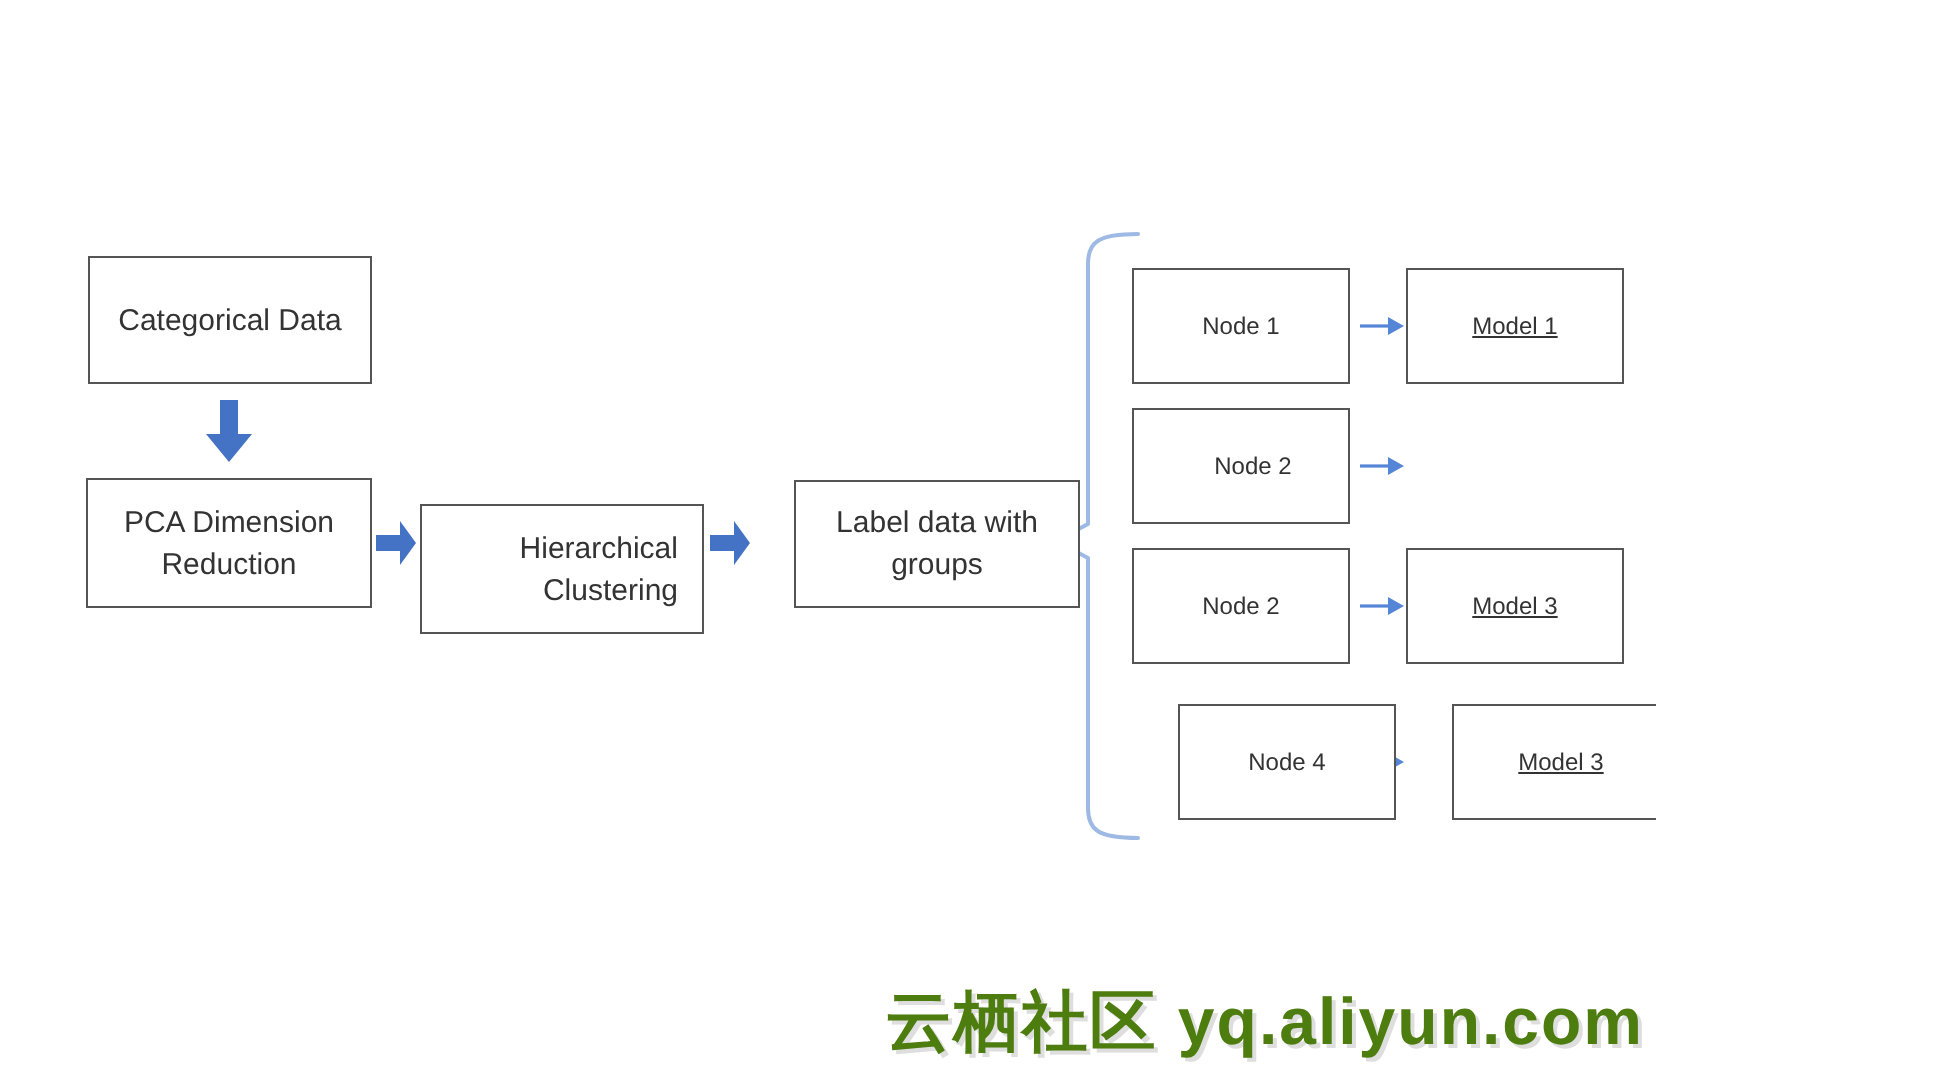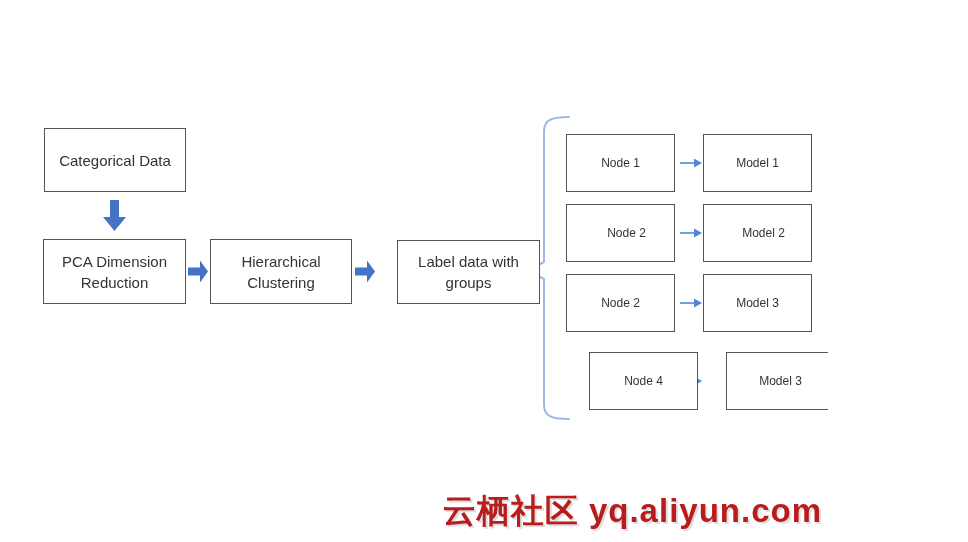--- a/index.html
+++ b/index.html
@@ -42,7 +42,7 @@
   #box-label       { left: 377px; top: 240px; width: 143px; height: 64px; margin-left: 20px; }
   
   .node-box  { left: 566px; width: 109px; height: 58px; }
-  .model-box { left: 703px; width: 109px; height: 58px; }
+  .model-box { left: 703px; width: 109px; height: 58px; text-decoration: underline; }
   .row-1 { top: 134px; }
   .row-2 { top: 204px; padding-left: 12px; }
   .row-3 { top: 274px; }

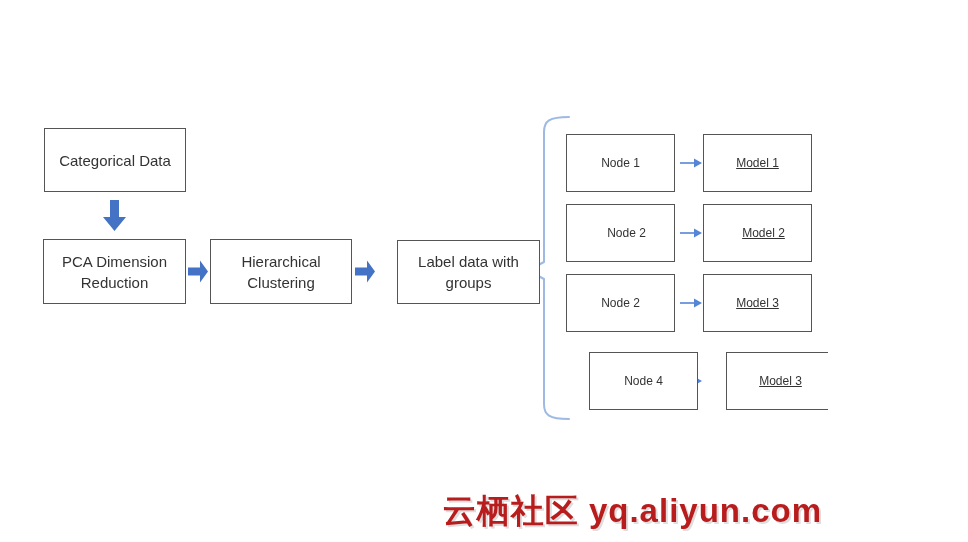--- a/index.html
+++ b/index.html
@@ -122,9 +122,6 @@
   <div class="box pair-box node-box row-2">
     <span>Node 2</span>
   </div>
-  <div class="box pair-box model-box row-2">
-    <span>Model 2</span>
-  </div>
 
   <div class="box pair-box node-box row-3">
     <span>Node 2</span>

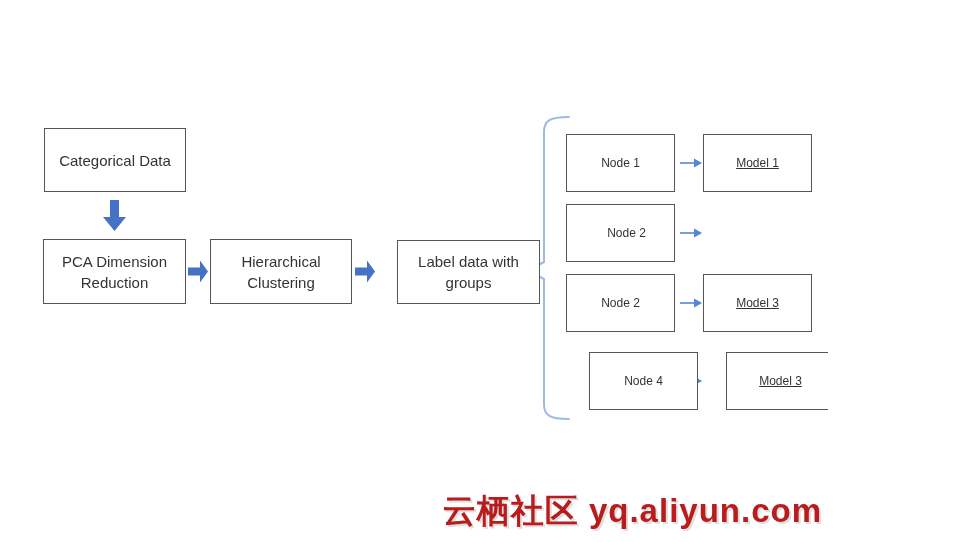--- a/index.html
+++ b/index.html
@@ -38,7 +38,7 @@
   
   #box-categorical { left: 44px;  top: 128px; width: 142px; height: 64px; }
   #box-pca         { left: 43px;  top: 239px; width: 143px; height: 65px; }
-  #box-hier        { left: 210px; top: 239px; width: 142px; height: 65px; }
+  #box-hier        { left: 210px; top: 252px; width: 142px; height: 65px; text-align: right; }
   #box-label       { left: 377px; top: 240px; width: 143px; height: 64px; margin-left: 20px; }
   
   .node-box  { left: 566px; width: 109px; height: 58px; }

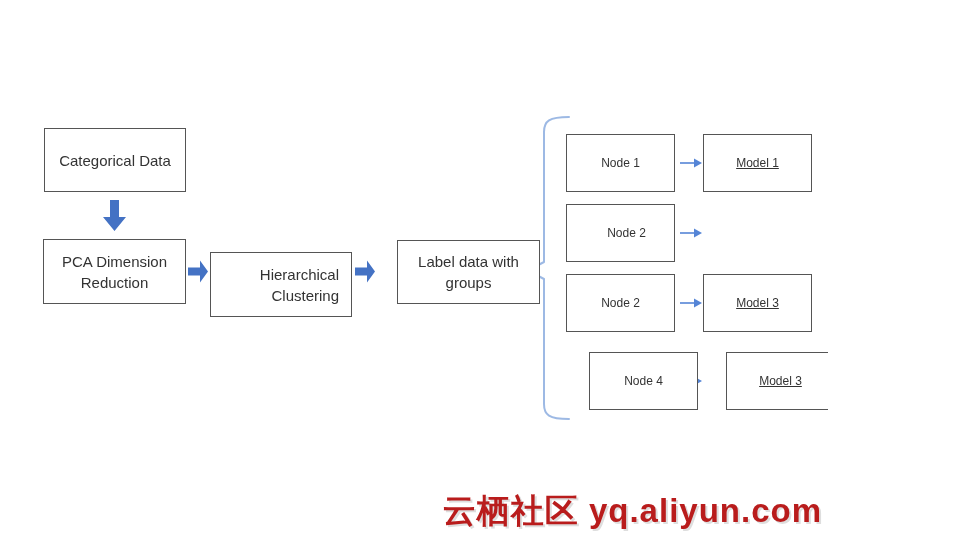--- a/index.html
+++ b/index.html
@@ -60,7 +60,7 @@
     font-size: 33px;
     font-weight: bold;
     letter-spacing: 1px;
-    color: #b91c1c;
+    color: #4d7c0f;
     text-shadow: 2px 2px 0 #dedede;
     white-space: nowrap;
     user-select: none;

